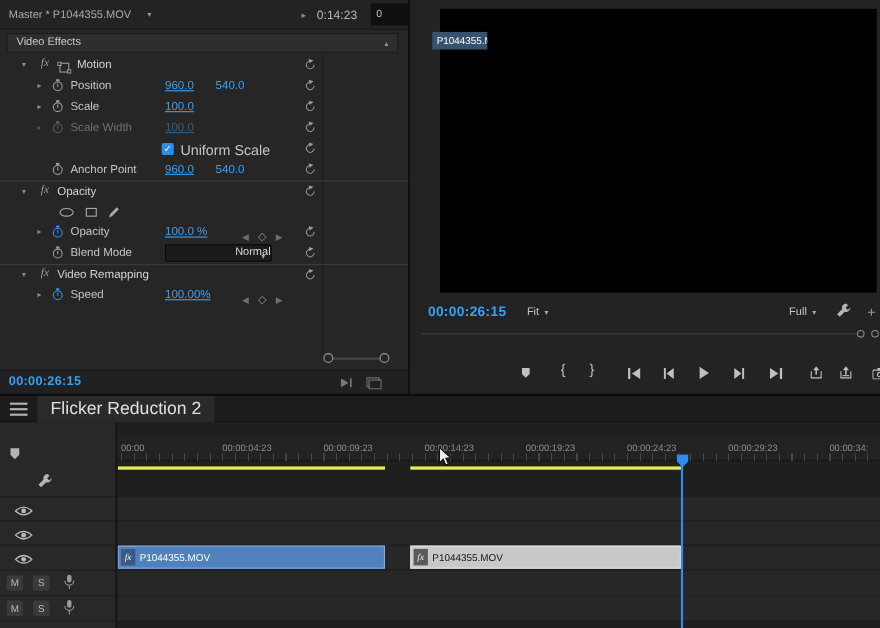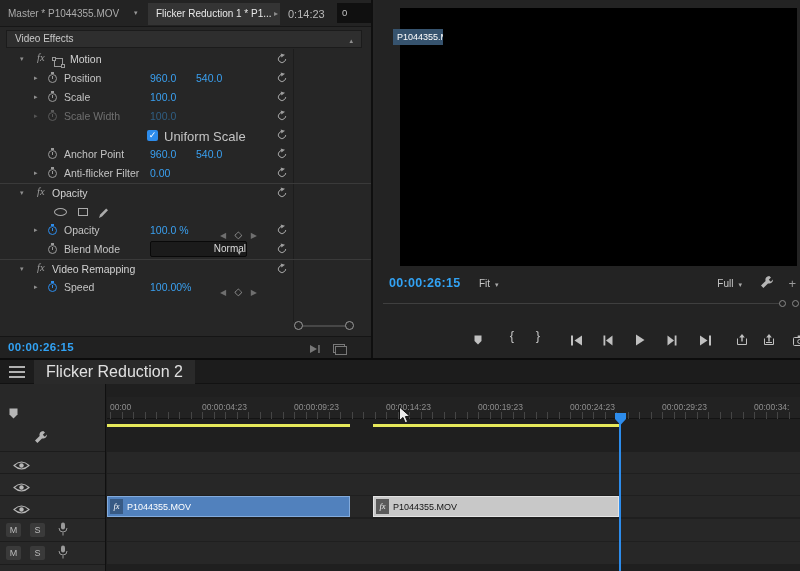--- a/index.html
+++ b/index.html
@@ -140,7 +140,6 @@
     <div class="ec-tabbar">
       <span class="tab1">Master * P1044355.MOV</span>
       <span class="tab1-chev">▾</span>
-      <span class="tab2">Flicker Reduction 1 * P1...</span>
       <span class="tab-scroll">▸</span>
       <span class="ec-ruler-tc">0:14:23</span>
       <span class="ec-tc-box">0</span>

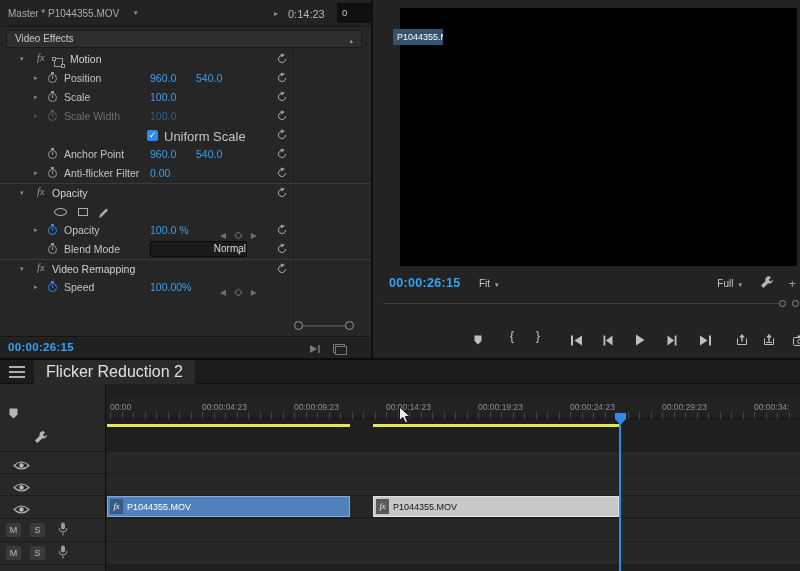--- a/index.html
+++ b/index.html
@@ -37,7 +37,7 @@
   .slbl.after-icon { left:70px; }
   .lbl { position:absolute; left:64px; top:3px; color:#c4c4c4; font-size:10.5px; white-space:nowrap; }
   .v { position:absolute; top:3px; color:#3aa0f0; font-size:10.5px; }
-  .v.cx { left:150px; } .v.cy { left:196px;text-align:center; }
+  .v.cx { left:150px;text-decoration:underline; } .v.cy { left:196px;text-align:center; }
   .dimrow .lbl, .dimrow .v, .dimrow .sw, .dimrow .tw { opacity:0.45; }
 
   .sw { position:absolute; left:48px; top:5px; width:9px; height:9px; color:#9a9a9a;

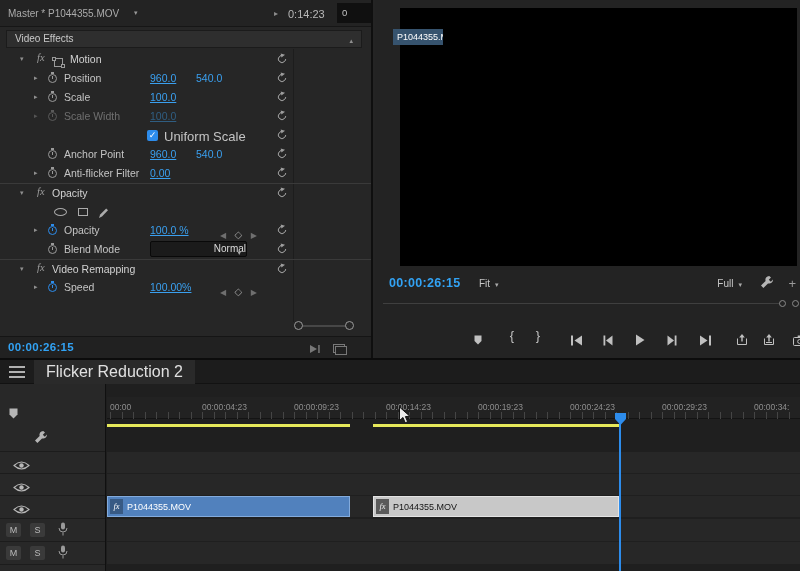--- a/index.html
+++ b/index.html
@@ -205,13 +205,6 @@
         <span class="reset"></span>
       </div>
 
-      <div class="r">
-        <span class="tw">▸</span>
-        <span class="sw"></span>
-        <span class="lbl">Anti-flicker Filter</span>
-        <span class="v cx">0.00</span>
-        <span class="reset"></span>
-      </div>
 
       <div class="r sec topline">
         <span class="tw">▾</span>

